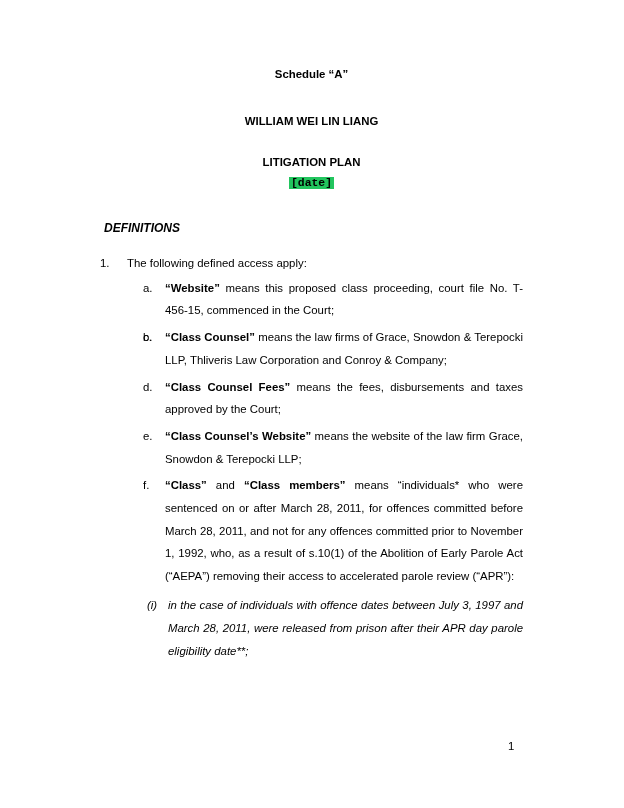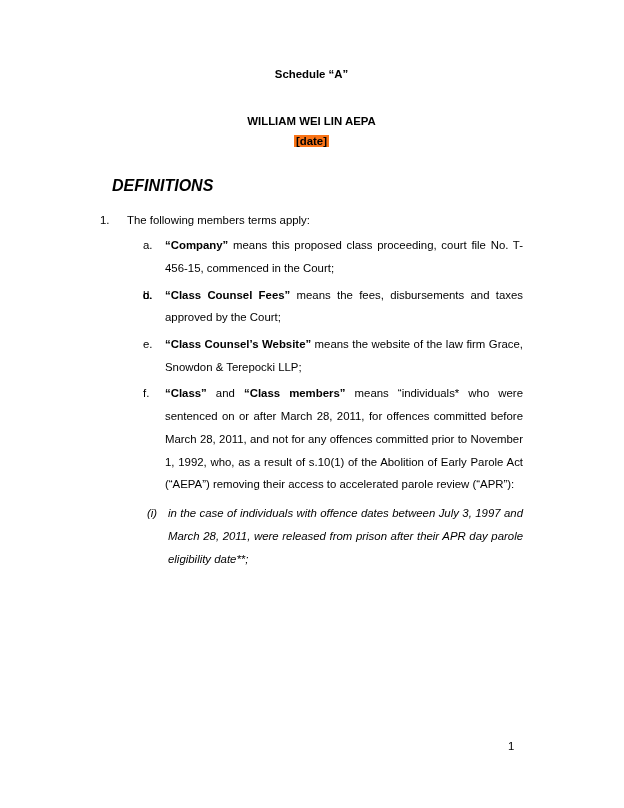--- a/index.html
+++ b/index.html
@@ -94,7 +94,7 @@
 
   <div class="doc-header">
     <p class="hdr-schedule">Schedule “A”</p>
-    <p class="hdr-party1">WILLIAM WEI LIN AEPA</p>
+    <p class="hdr-party1">WILLIAM WEI LIN LIANG</p>
     <p><mark class="date-hl" style="background: #f97316;">[date]</mark></p>
   </div>
 

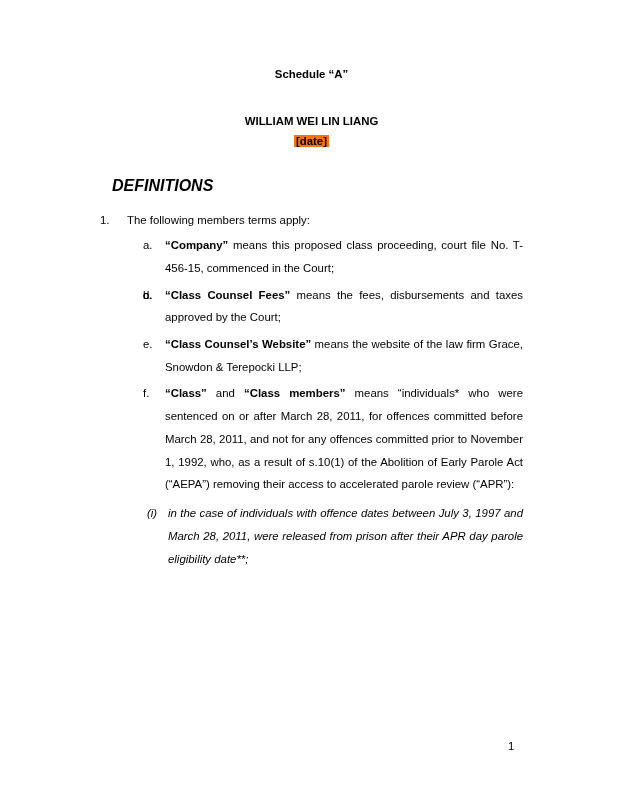--- a/index.html
+++ b/index.html
@@ -95,6 +95,7 @@
   <div class="doc-header">
     <p class="hdr-schedule">Schedule “A”</p>
     <p class="hdr-party1">WILLIAM WEI LIN LIANG</p>
+    <p class="hdr-title">LITIGATION PLAN</p>
     <p><mark class="date-hl" style="background: #f97316;">[date]</mark></p>
   </div>
 

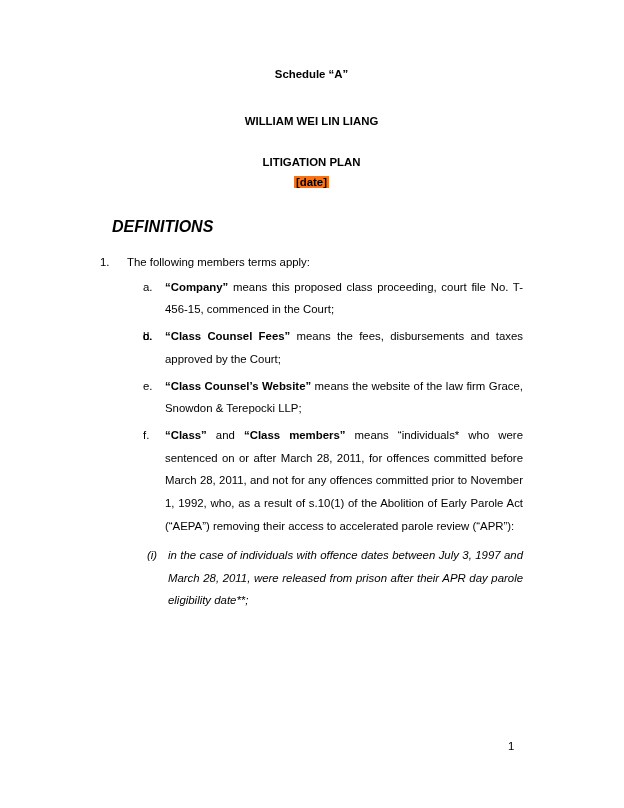--- a/index.html
+++ b/index.html
@@ -96,7 +96,7 @@
     <p class="hdr-schedule">Schedule “A”</p>
     <p class="hdr-party1">WILLIAM WEI LIN LIANG</p>
     <p class="hdr-title">LITIGATION PLAN</p>
-    <p><mark class="date-hl" style="background: #f97316;">[date]</mark></p>
+    <p><mark class="date-hl" style="background: #22c55e; font-family: Liberation Mono, monospace;">[date]</mark></p>
   </div>
 
   <div class="content">

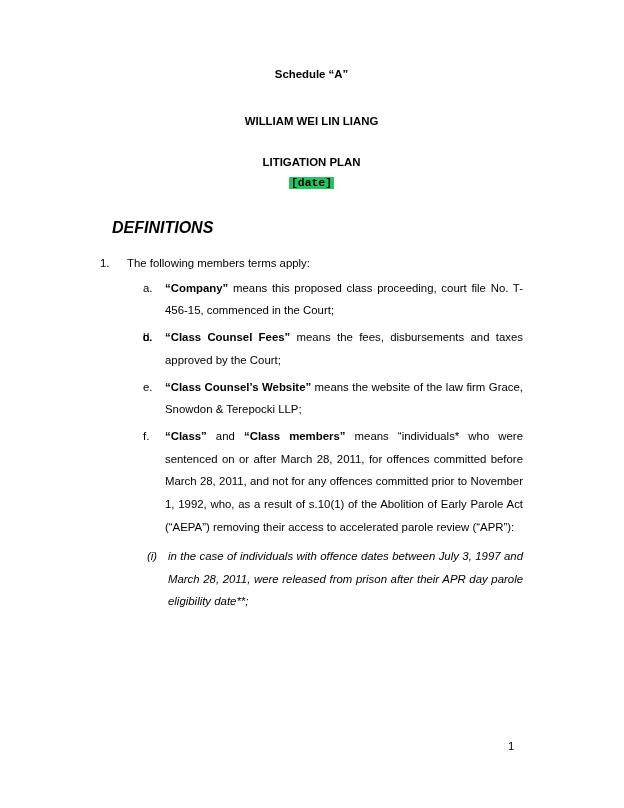--- a/index.html
+++ b/index.html
@@ -36,8 +36,8 @@
   }
   .content { margin-left: 100px; }
   .section-heading {
-    margin: 25px 0 0 12px;
-    font-size: 16px;
+    margin: 25px 0 0 4px;
+    font-size: 12px;
     font-weight: bold;
     font-style: italic;
     line-height: 20px;

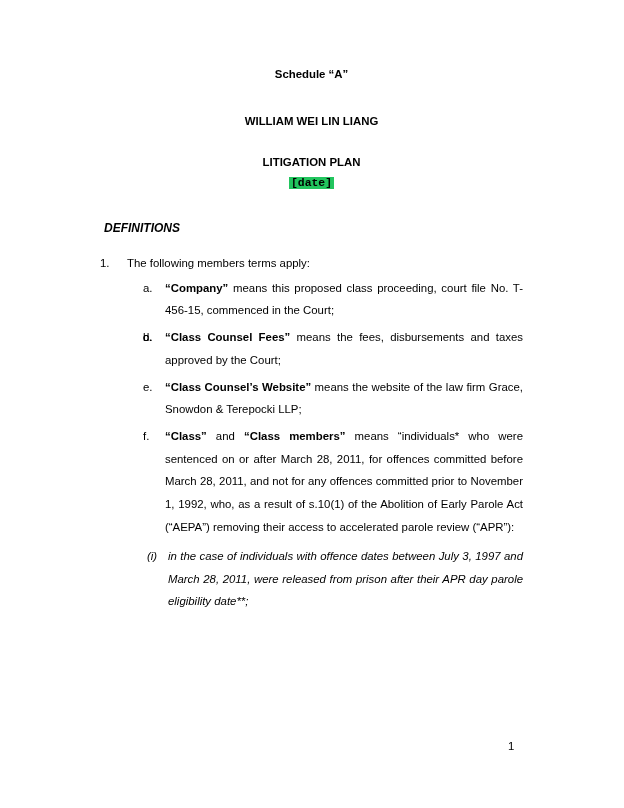--- a/index.html
+++ b/index.html
@@ -103,7 +103,7 @@
     <h2 class="section-heading">DEFINITIONS</h2>
 
     <p class="intro">
-      <span class="marker1">1.</span><span>The following members terms apply:</span>
+      <span class="marker1">1.</span><span>The following defined access apply:</span>
     </p>
 
     <div>

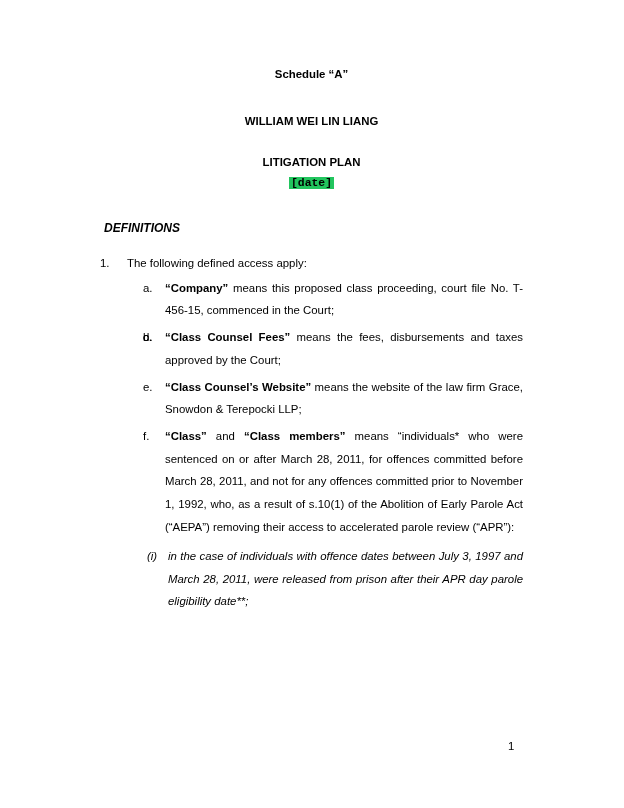--- a/index.html
+++ b/index.html
@@ -107,7 +107,7 @@
     </p>
 
     <div>
-        <p class="def-item first"><span class="marker">a.</span><span><span class="b">“Company”</span><span> means this proposed class proceeding, court file No. T-456-15, commenced in the Court;</span></span></p>
+        <p class="def-item first"><span class="marker">a.</span><span><span class="b">“Website”</span><span> means this proposed class proceeding, court file No. T-456-15, commenced in the Court;</span></span></p>
         <p class="def-item"><span class="marker">b.</span></p>
         <p class="def-item"><span class="marker">c.</span></p>
         <p class="def-item"><span class="marker">d.</span><span><span class="b">“Class Counsel Fees”</span><span> means the fees, disbursements and taxes approved by the Court;</span></span></p>

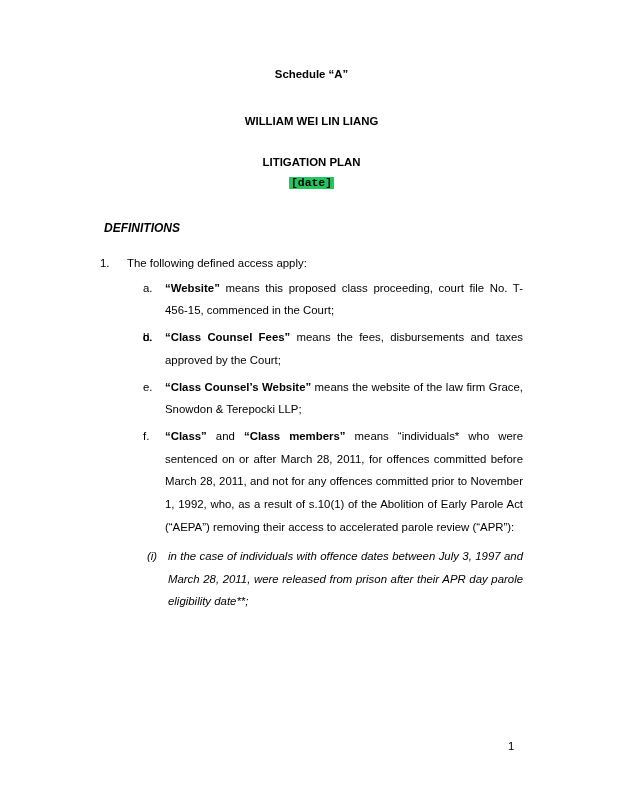--- a/index.html
+++ b/index.html
@@ -109,7 +109,7 @@
     <div>
         <p class="def-item first"><span class="marker">a.</span><span><span class="b">“Website”</span><span> means this proposed class proceeding, court file No. T-456-15, commenced in the Court;</span></span></p>
         <p class="def-item"><span class="marker">b.</span></p>
-        <p class="def-item"><span class="marker">c.</span></p>
+        <p class="def-item"><span class="marker">c.</span><span><span class="b">“Class Counsel”</span><span> means the law firms of Grace, Snowdon &amp; Terepocki LLP, Thliveris Law Corporation and Conroy &amp; Company;</span></span></p>
         <p class="def-item"><span class="marker">d.</span><span><span class="b">“Class Counsel Fees”</span><span> means the fees, disbursements and taxes approved by the Court;</span></span></p>
         <p class="def-item"><span class="marker">e.</span><span><span class="b">“Class Counsel’s Website”</span><span> means the website of the law firm Grace, Snowdon &amp; Terepocki LLP;</span></span></p>
         <p class="def-item"><span class="marker">f.</span><span><span class="b">“Class”</span><span> and </span><span class="b">“Class members”</span><span> means </span><span class="i">“individuals* who were sentenced on or after March 28, 2011, for offences committed before March 28, 2011, and not for any offences committed prior to November 1, 1992, who, as a result of s.10(1) of the Abolition of Early Parole Act (“AEPA”) removing their access to accelerated parole review (“APR”):</span></span></p>

